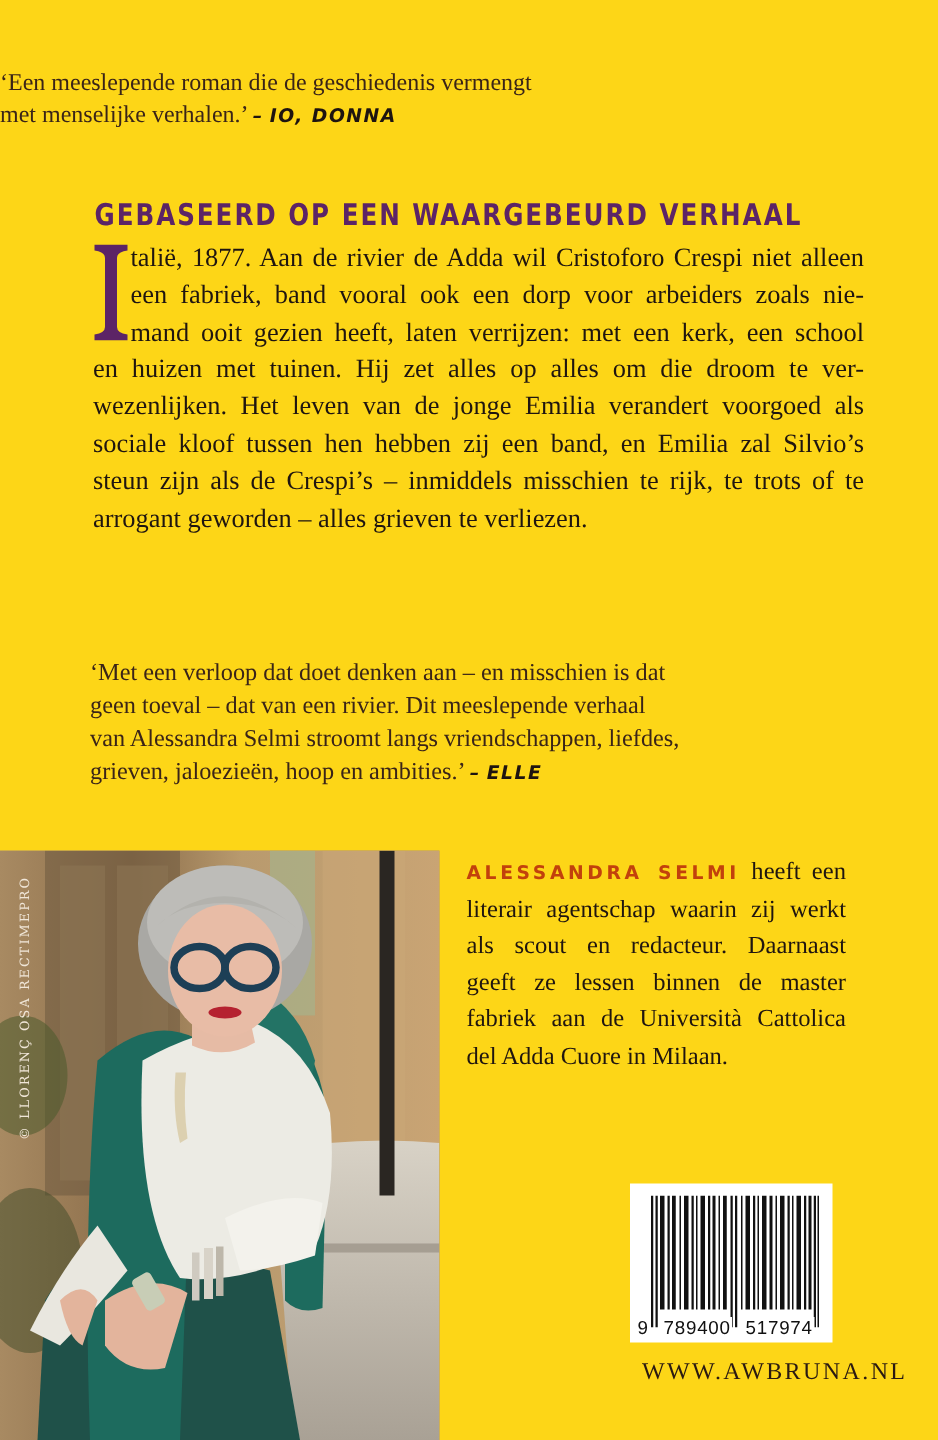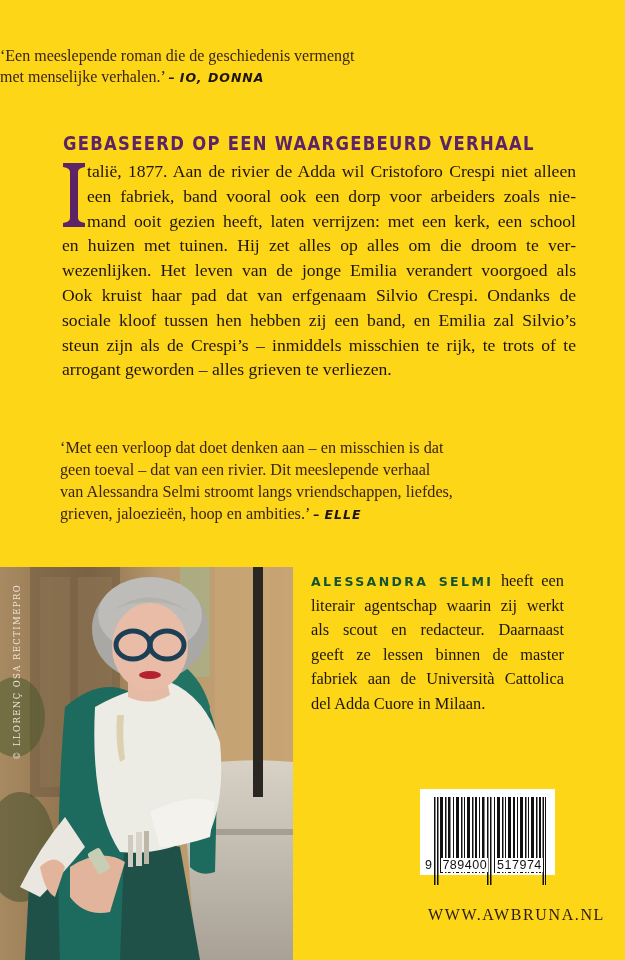--- a/index.html
+++ b/index.html
@@ -154,7 +154,6 @@
   <span class="line indent">mand ooit gezien heeft, laten verrijzen: met een kerk, een school</span>
   <span class="line">en huizen met tuinen. Hij zet alles op alles om die droom te ver-</span>
   <span class="line">wezenlijken. Het leven van de jonge Emilia verandert voorgoed als</span>
-  <span class="line">Ook kruist haar pad dat van erfgenaam Silvio Crespi. Ondanks de</span>
   <span class="line">sociale kloof tussen hen hebben zij een band, en Emilia zal Silvio’s</span>
   <span class="line">steun zijn als de Crespi’s – inmiddels misschien te rijk, te trots of te</span>
   <span class="line last">arrogant geworden – alles grieven te verliezen.</span>

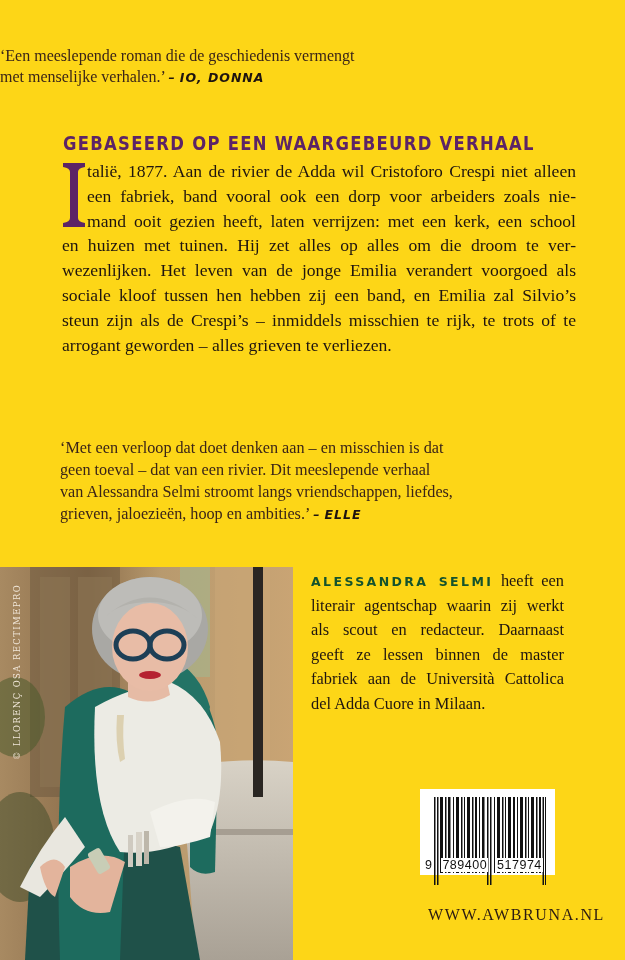--- a/index.html
+++ b/index.html
@@ -95,7 +95,7 @@
       font-weight: bold;
       font-size: 12.5px;
       letter-spacing: 2.4px;
-      color: #14532d;
+      color: #c2410c;
     }
 
     .barcode-box {

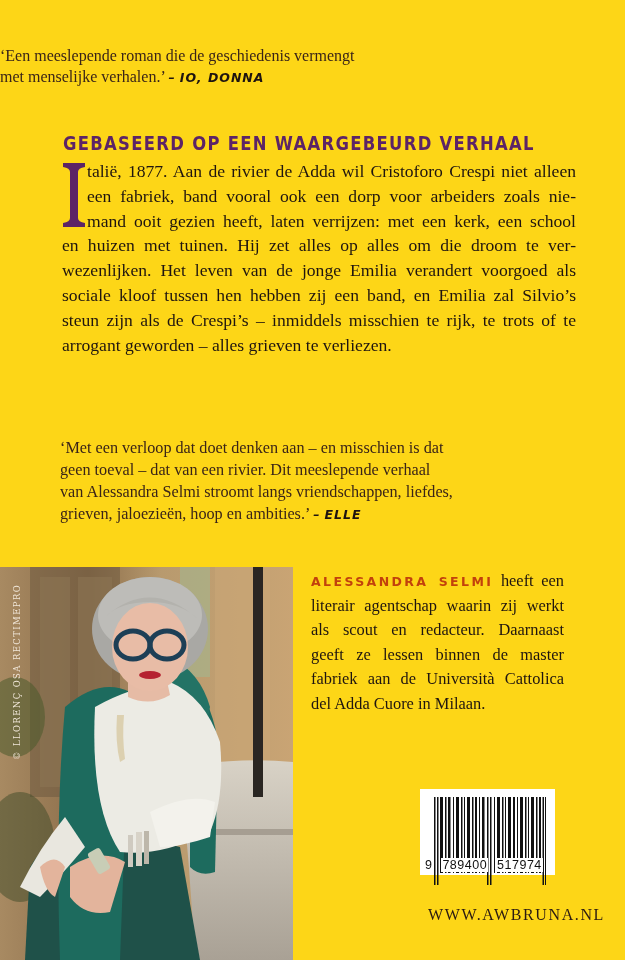--- a/index.html
+++ b/index.html
@@ -101,7 +101,7 @@
     .barcode-box {
       position: absolute;
       left: 420px; top: 789px;
-      width: 135px; height: 86px;
+      width: 135px; height: 106px;
       background: #ffffff;
     }
     .barcode-bars {

